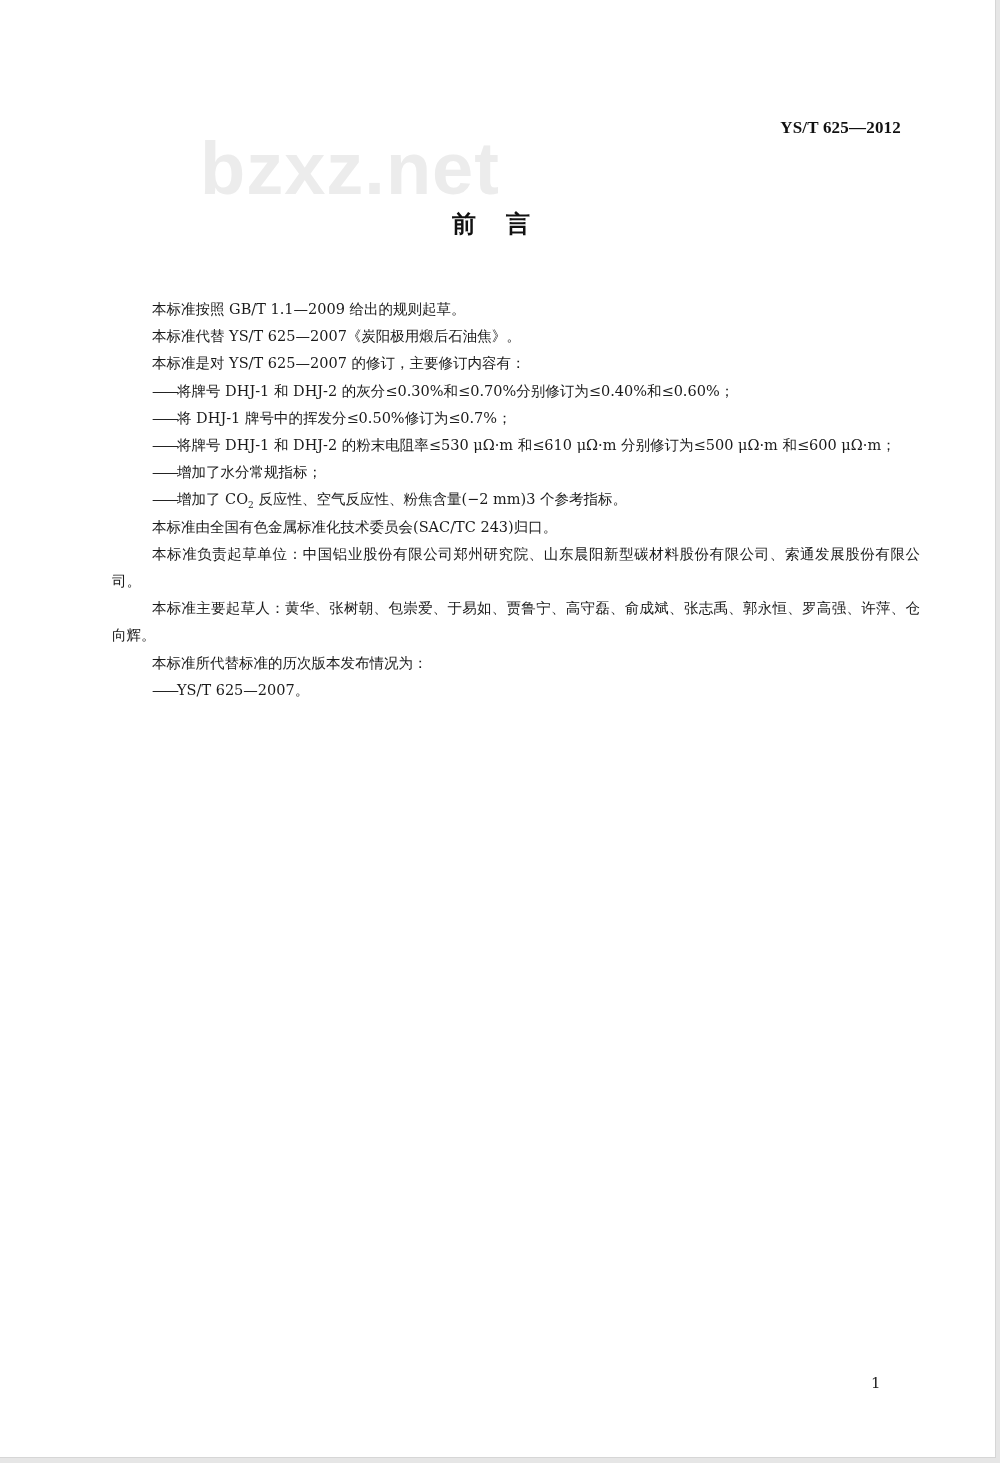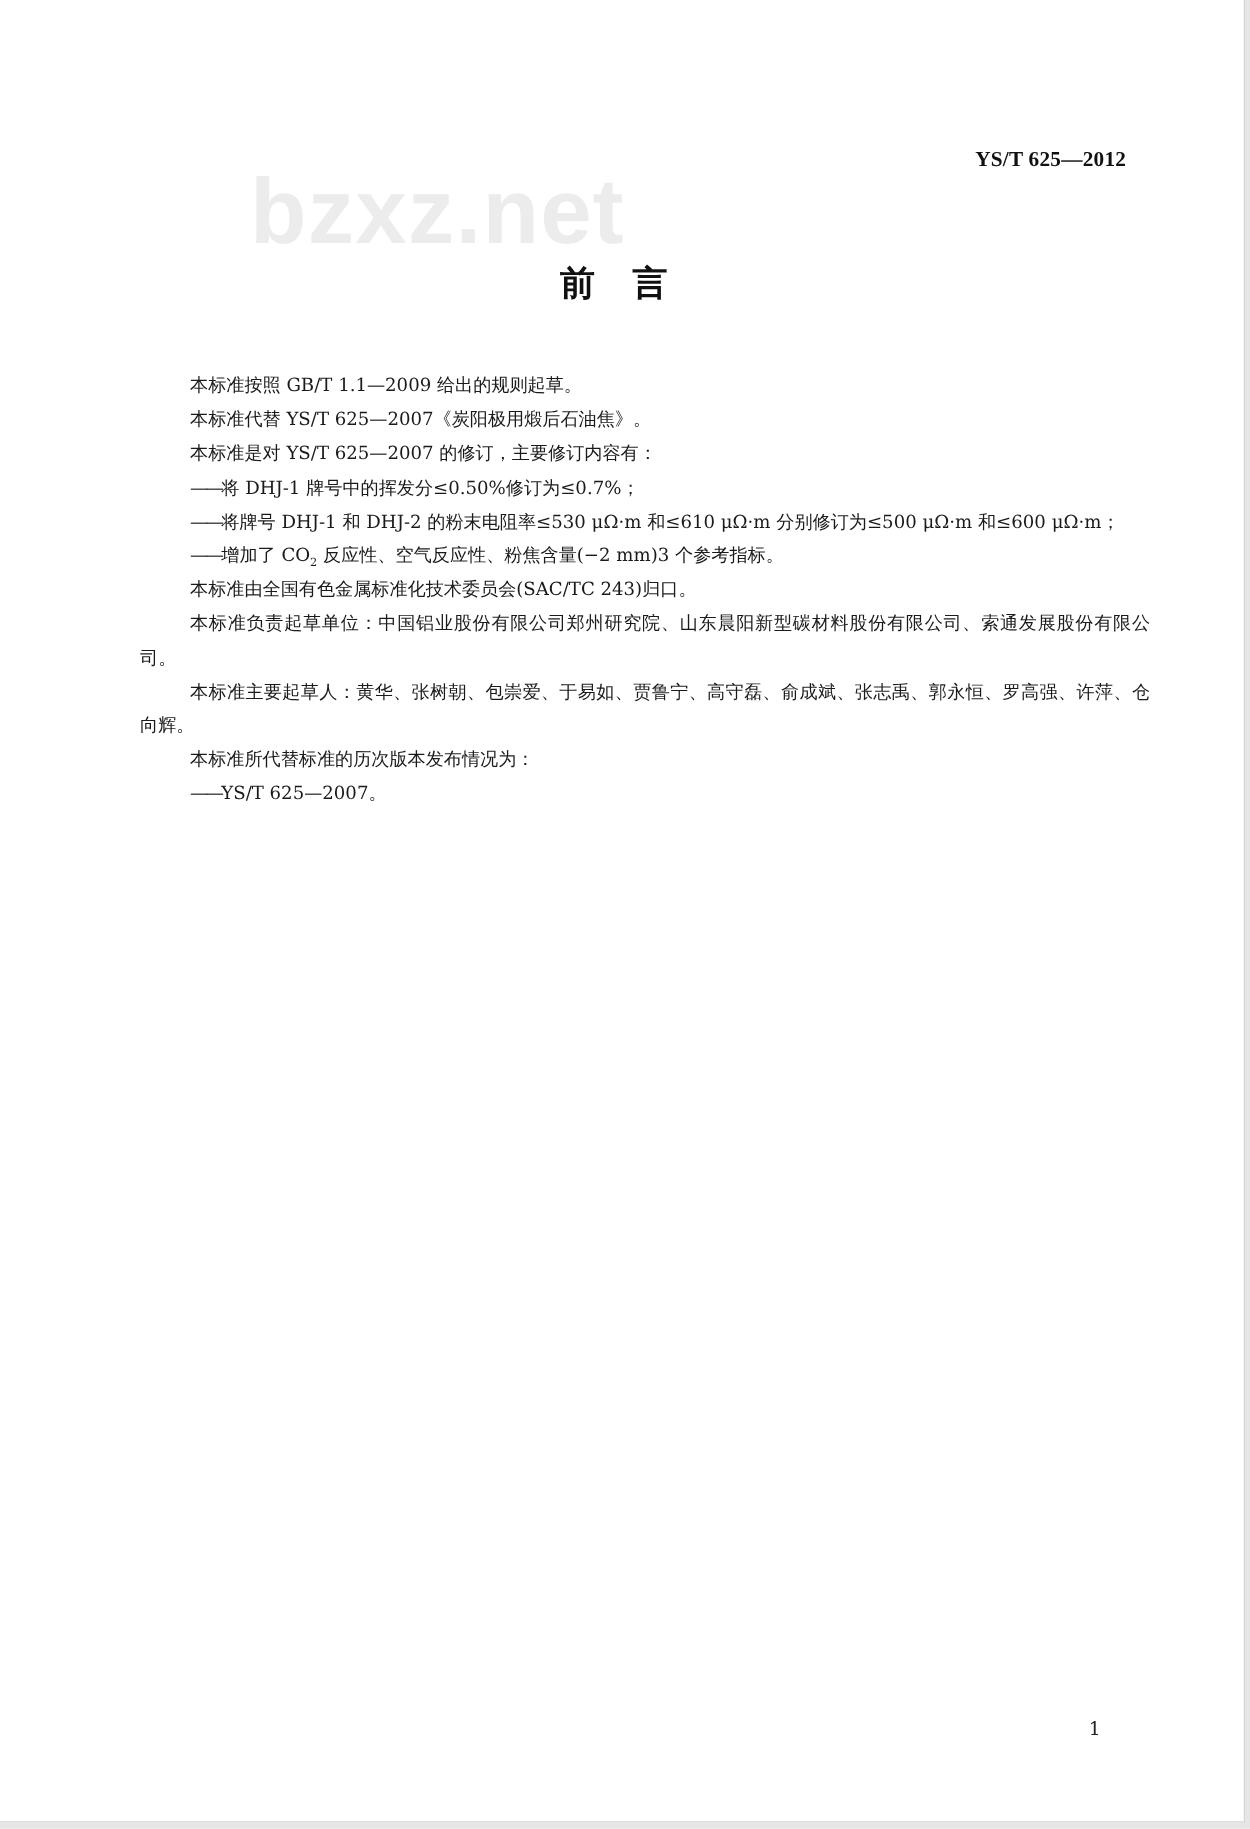--- a/index.html
+++ b/index.html
@@ -27,7 +27,7 @@
   }
   .title {
     position: absolute; left: 0; width: 982px; top: 208px; text-align: center;
-    font-family: "DejaVu Sans", sans-serif; font-weight: bold; font-size: 28px;
+    font-family: "DejaVu Sans", sans-serif; font-weight: bold; font-size: 24px;
     letter-spacing: 30px; text-indent: 30px; color: #111;
   }
   .body-text {

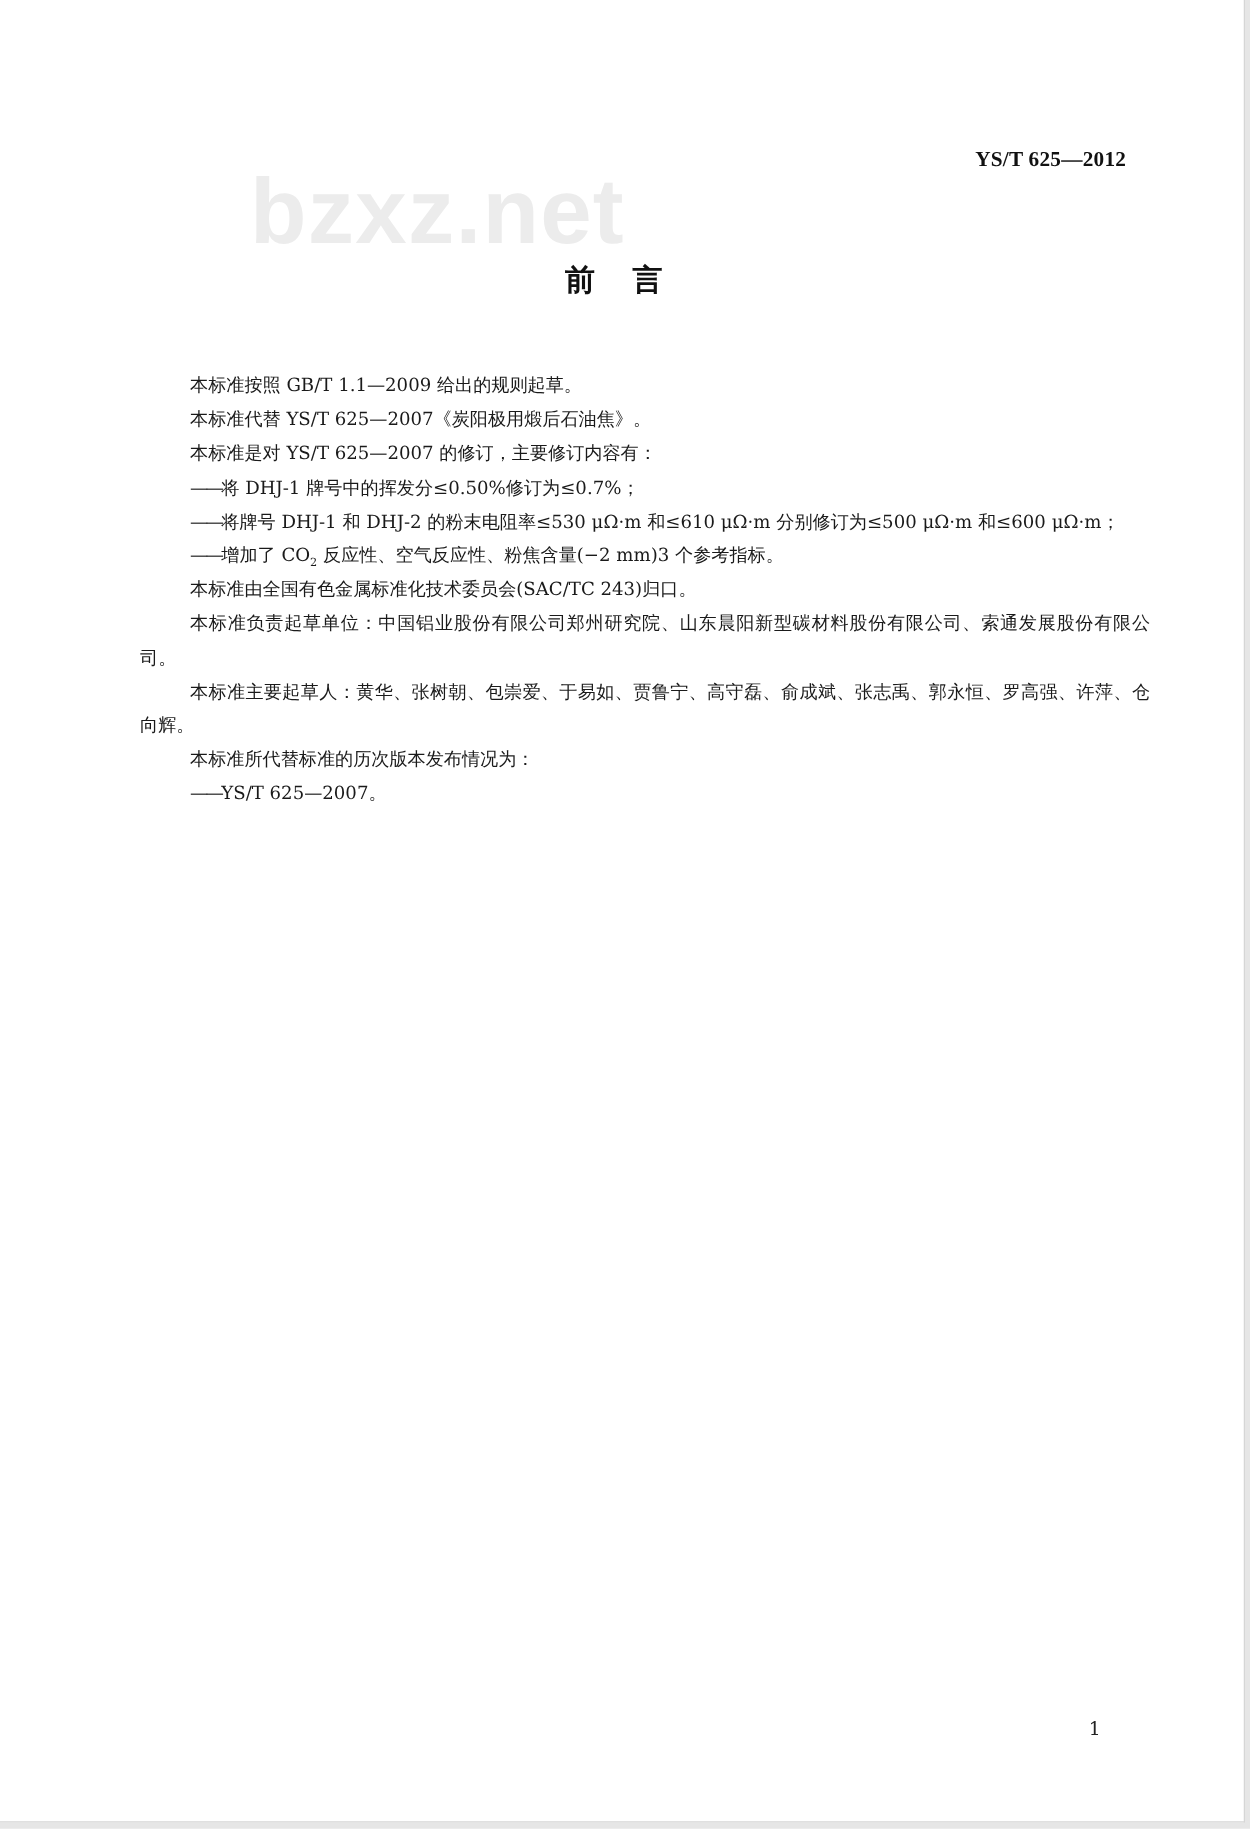--- a/index.html
+++ b/index.html
@@ -59,6 +59,7 @@
     <p class="para">本标准代替 YS/T 625—2007《炭阳极用煅后石油焦》。</p>
     <p class="para">本标准是对 YS/T 625—2007 的修订，主要修订内容有：</p>
 
+    <p class="item"><span class="dash">——</span><span>将牌号 DHJ-1 和 DHJ-2 的灰分≤0.30%和≤0.70%分别修订为≤0.40%和≤0.60%；</span></p>
     <p class="item"><span class="dash">——</span><span>将 DHJ-1 牌号中的挥发分≤0.50%修订为≤0.7%；</span></p>
     <p class="item"><span class="dash">——</span><span>将牌号 DHJ-1 和 DHJ-2 的粉末电阻率≤530 μΩ·m 和≤610 μΩ·m 分别修订为≤500 μΩ·m 和≤600 μΩ·m；</span></p>
     <p class="item"><span class="dash">——</span><span>增加了 CO</span><sub>2</sub><span> 反应性、空气反应性、粉焦含量(−2 mm)3 个参考指标。</span></p>

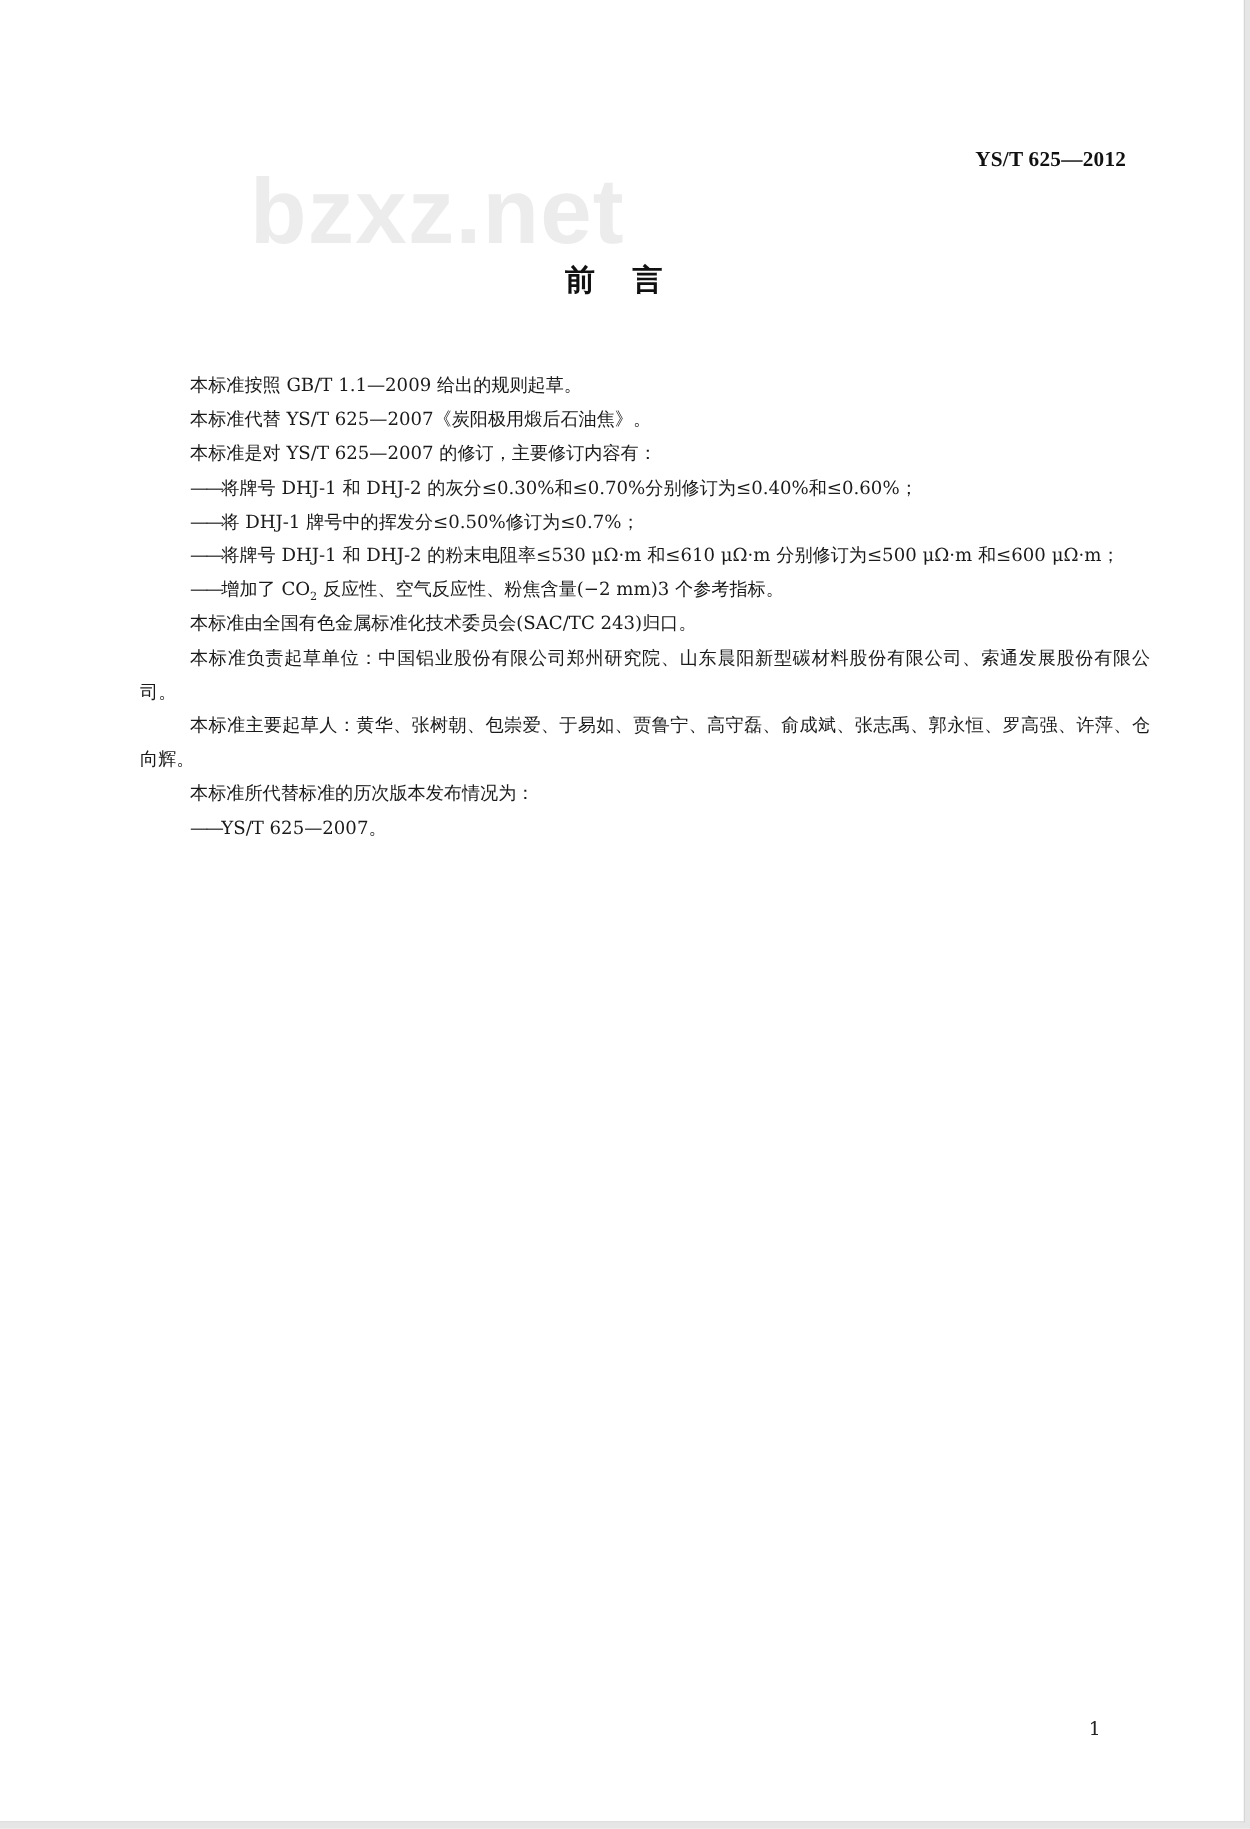--- a/index.html
+++ b/index.html
@@ -62,6 +62,7 @@
     <p class="item"><span class="dash">——</span><span>将牌号 DHJ-1 和 DHJ-2 的灰分≤0.30%和≤0.70%分别修订为≤0.40%和≤0.60%；</span></p>
     <p class="item"><span class="dash">——</span><span>将 DHJ-1 牌号中的挥发分≤0.50%修订为≤0.7%；</span></p>
     <p class="item"><span class="dash">——</span><span>将牌号 DHJ-1 和 DHJ-2 的粉末电阻率≤530 μΩ·m 和≤610 μΩ·m 分别修订为≤500 μΩ·m 和≤600 μΩ·m；</span></p>
+    <p class="item"><span class="dash">——</span><span>增加了水分常规指标；</span></p>
     <p class="item"><span class="dash">——</span><span>增加了 CO</span><sub>2</sub><span> 反应性、空气反应性、粉焦含量(−2 mm)3 个参考指标。</span></p>
 
     <p class="para">本标准由全国有色金属标准化技术委员会(SAC/TC 243)归口。</p>

